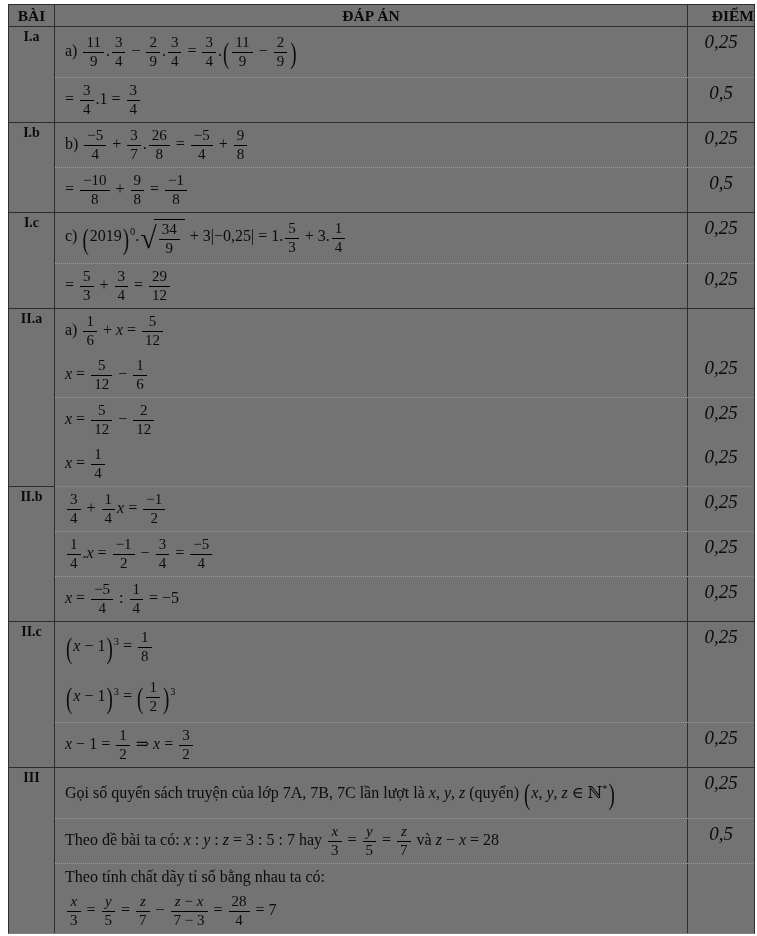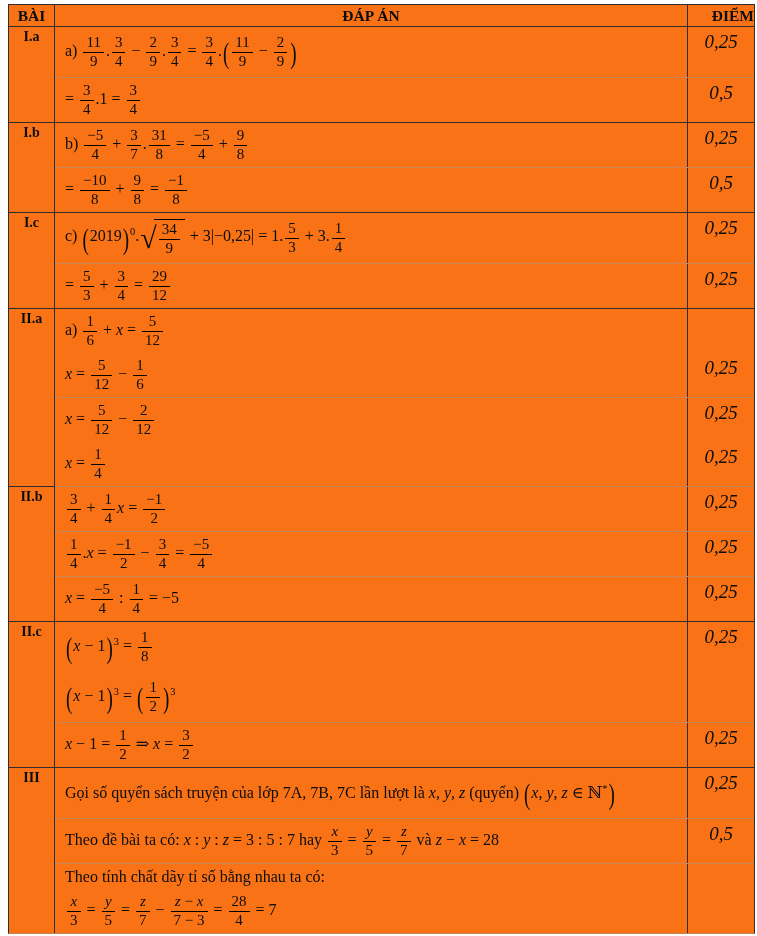--- a/index.html
+++ b/index.html
@@ -6,7 +6,7 @@
   .page{position:relative;width:757px;height:936px;background:#fff;overflow:hidden;
         font-family:"Liberation Serif","DejaVu Serif",serif;color:#0c0c0c;}
   .table{position:absolute;left:8px;top:4px;width:745px;
-         border:1px solid #2e2e2e;border-bottom:1px dotted #8f8f8f;background:#f97316;}
+         border:1px solid #2e2e2e;border-bottom:1px dotted #8f8f8f;background:#737373;}
   .header{display:flex;font-weight:bold;font-size:15.5px;}
   .h-bai{width:45px;text-align:center;border-right:1px solid #2e2e2e;padding:2px 0 1px;}
   .h-dapan{flex:1;text-align:center;border-right:1px solid #2e2e2e;padding:2px 0 1px;}

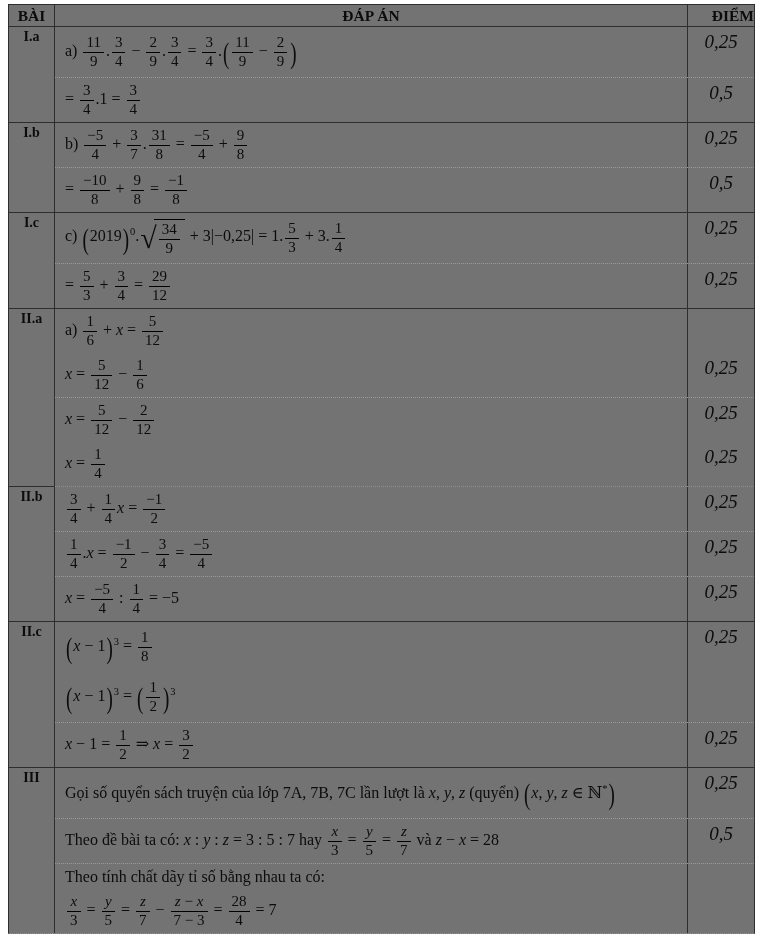--- a/index.html
+++ b/index.html
@@ -110,7 +110,7 @@
                       <span class="fnum">3</span>
                       <span class="fden">7</span>
                     </span>.<span class="frac">
-                      <span class="fnum">31</span>
+                      <span class="fnum">26</span>
                       <span class="fden">8</span>
                     </span> = <span class="frac">
                       <span class="fnum">−5</span>

